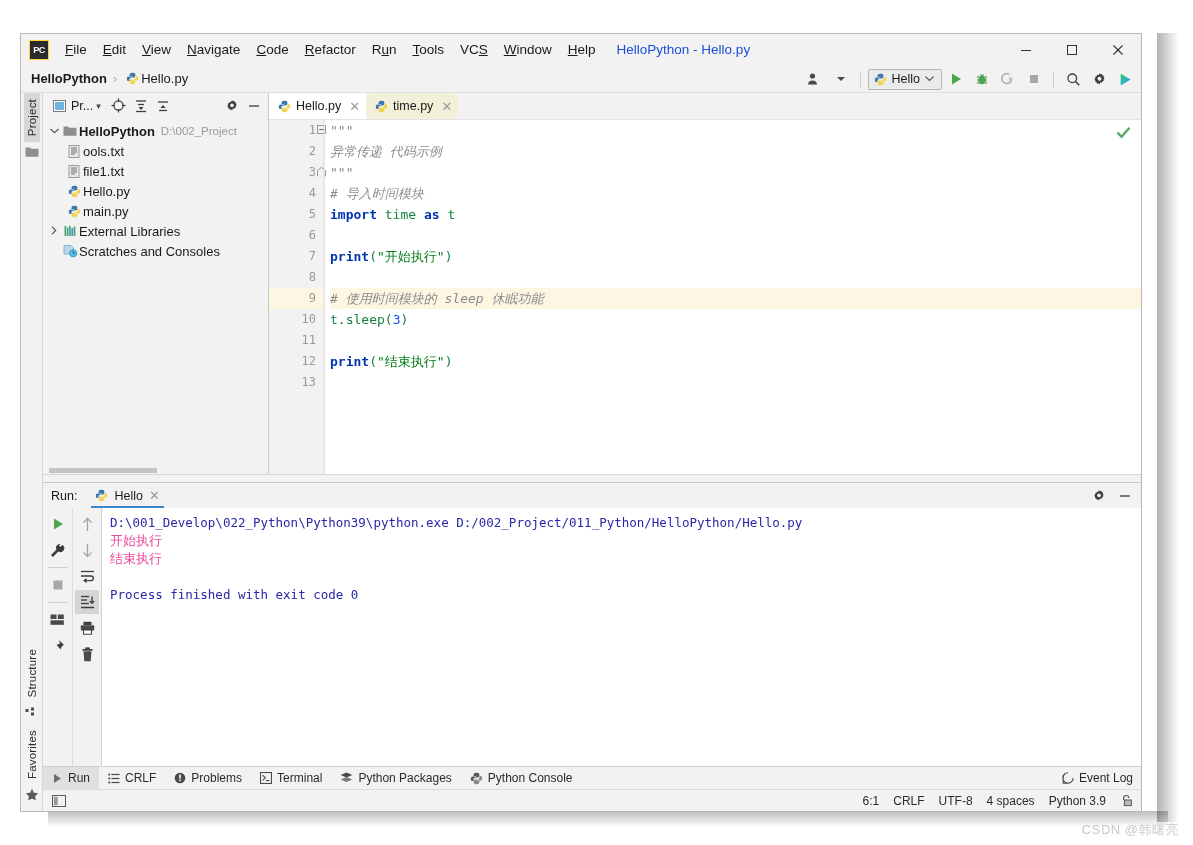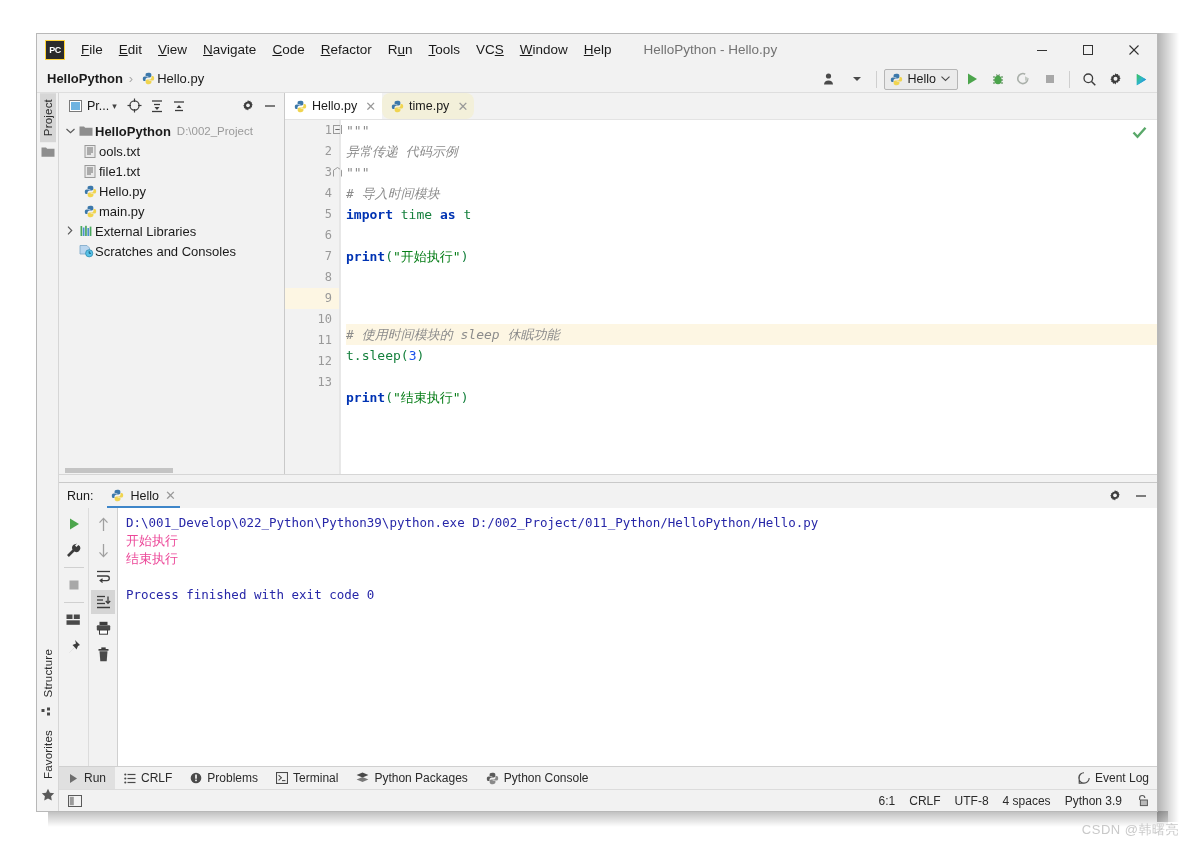--- a/index.html
+++ b/index.html
@@ -14,7 +14,7 @@
 
   
   .window {
-    position: absolute; left: 36px; top: 33px;
+    position: absolute; left: 20px; top: 33px;
     width: 1122px; height: 779px;
     background: #f2f2f2;
     border: 1px solid #b8b8b8;

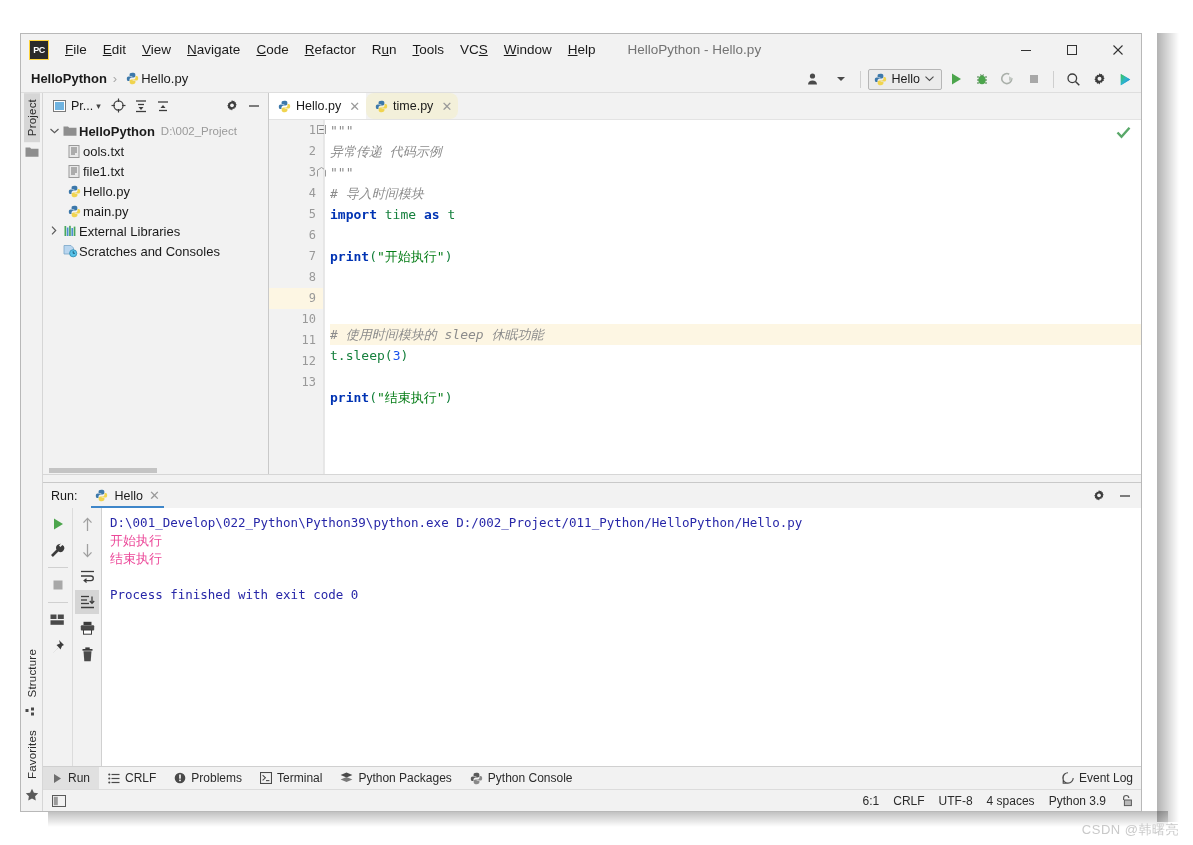--- a/index.html
+++ b/index.html
@@ -49,7 +49,7 @@
   }
   .menuitem .mn { text-decoration: underline; }
   .win-title {
-    font-size: 13.5px; color: #737373; margin-left: 24px; white-space: nowrap;
+    font-size: 13.5px; color: #1d4ed8; margin-left: 13px; white-space: nowrap;
   }
   .wctrl { position: absolute; right: 0; top: 0; display: flex; height: 31px; }
   .wbtn {

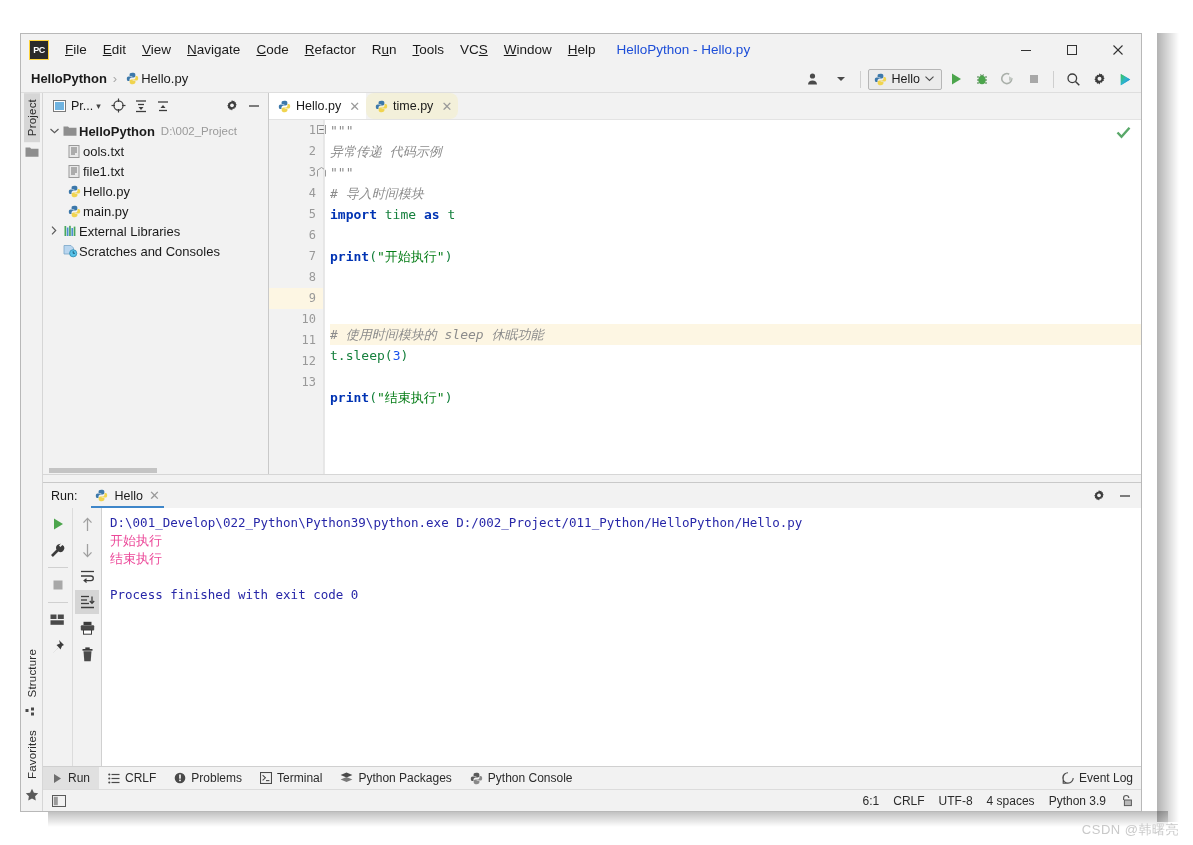--- a/index.html
+++ b/index.html
@@ -155,7 +155,7 @@
     padding-left: 6px; overflow: hidden;
   }
   .cl { height: 21px; line-height: 21px; white-space: pre; }
-  .cl.hl { background: #fdf6e3; margin-top: 36px; }
+  .cl.hl { background: #fdf6e3; }
   .gl.hl { background: #fdf6e3; }
   .kw { color: #0033b3; font-weight: bold; }
   .fn { color: #15803d; }

